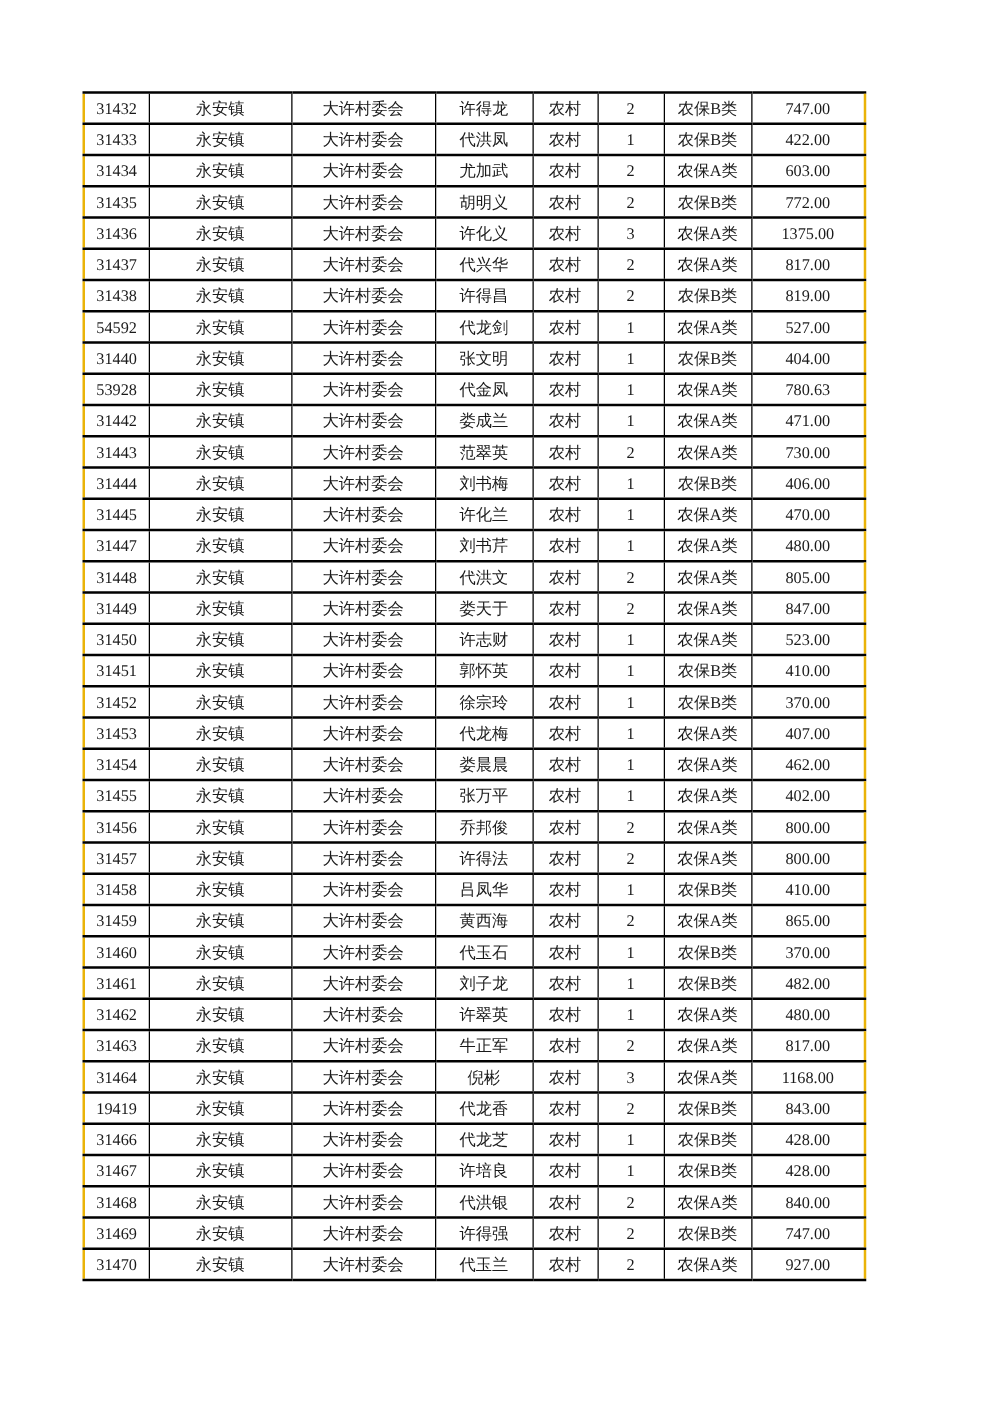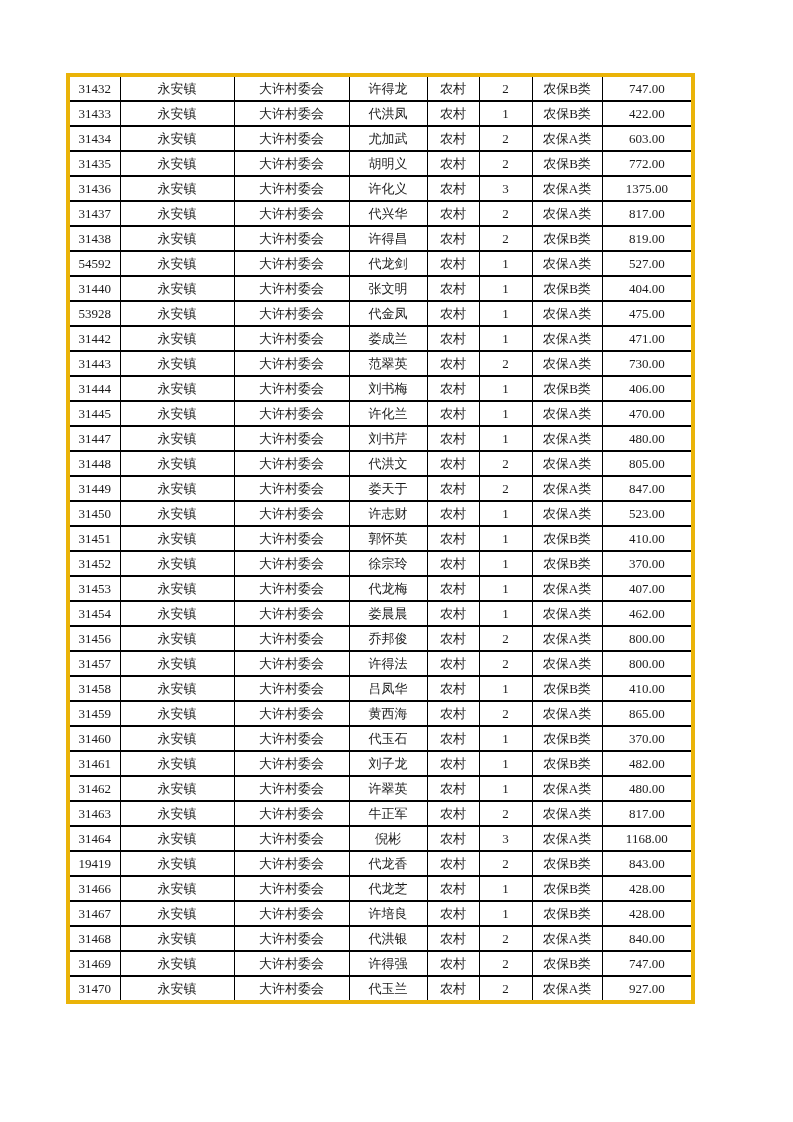--- a/index.html
+++ b/index.html
@@ -30,7 +30,7 @@
     width: 625px;
     border-collapse: collapse;
     table-layout: fixed;
-    border: 4px solid #eab308;
+    border: 2px solid #eab308;
   }
   table.data-table td {
     border-left: 1px solid #000000;

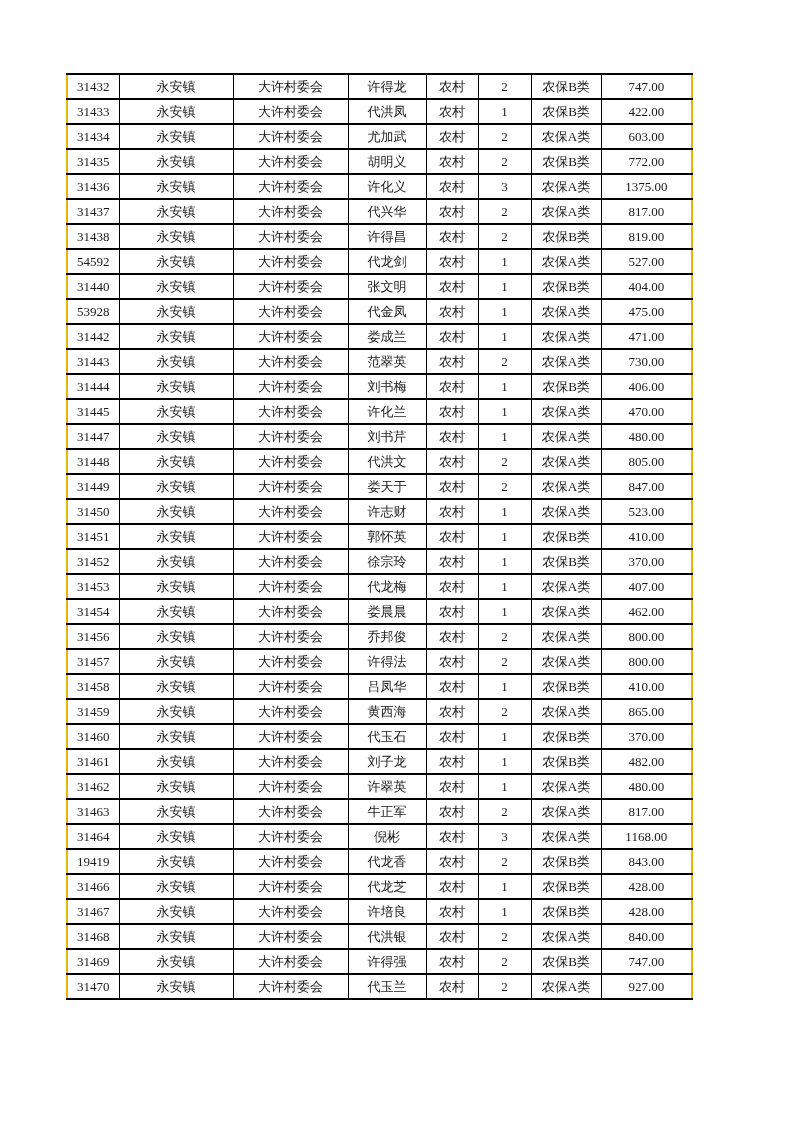--- a/index.html
+++ b/index.html
@@ -178,7 +178,7 @@
     <td>农村</td>
     <td>1</td>
     <td>农保A类</td>
-    <td>475.00</td>
+    <td>780.63</td>
   </tr>
 
   <tr>

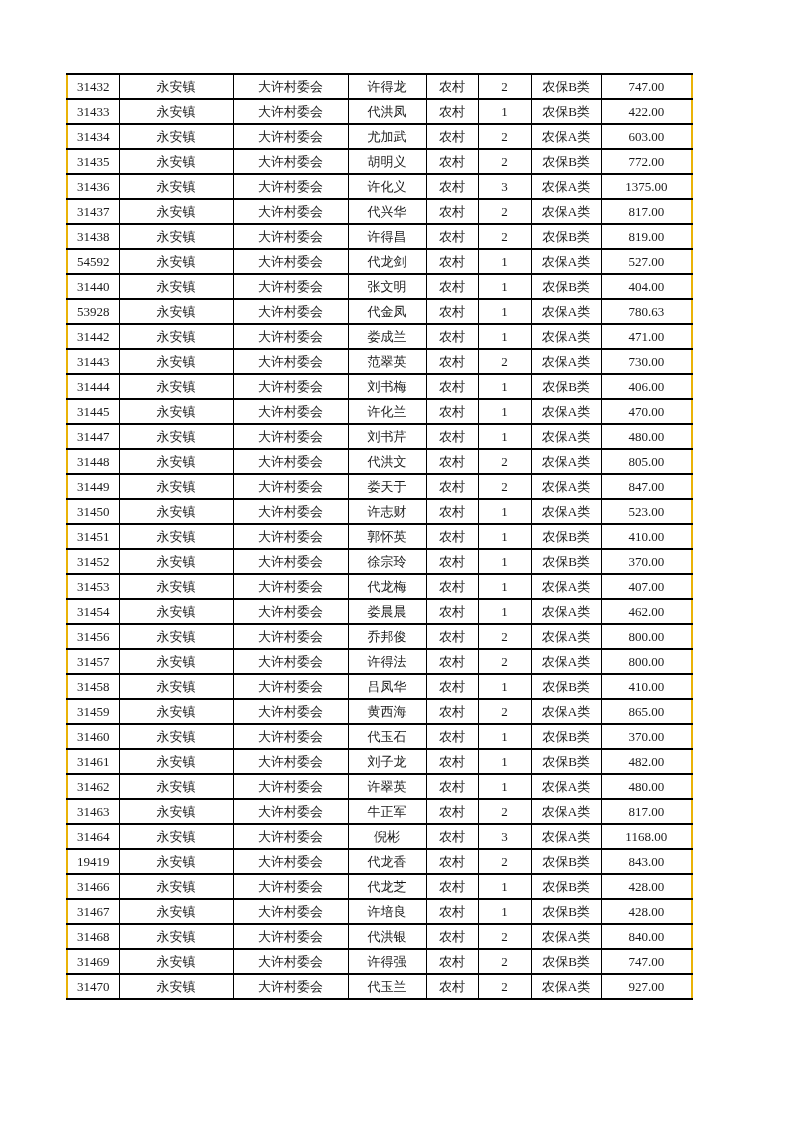--- a/index.html
+++ b/index.html
@@ -314,6 +314,16 @@
     <td>462.00</td>
   </tr>
 
+  <tr>
+    <td>31455</td>
+    <td>永安镇</td>
+    <td>大许村委会</td>
+    <td>张万平</td>
+    <td>农村</td>
+    <td>1</td>
+    <td>农保A类</td>
+    <td>402.00</td>
+  </tr>
 
   <tr>
     <td>31456</td>

